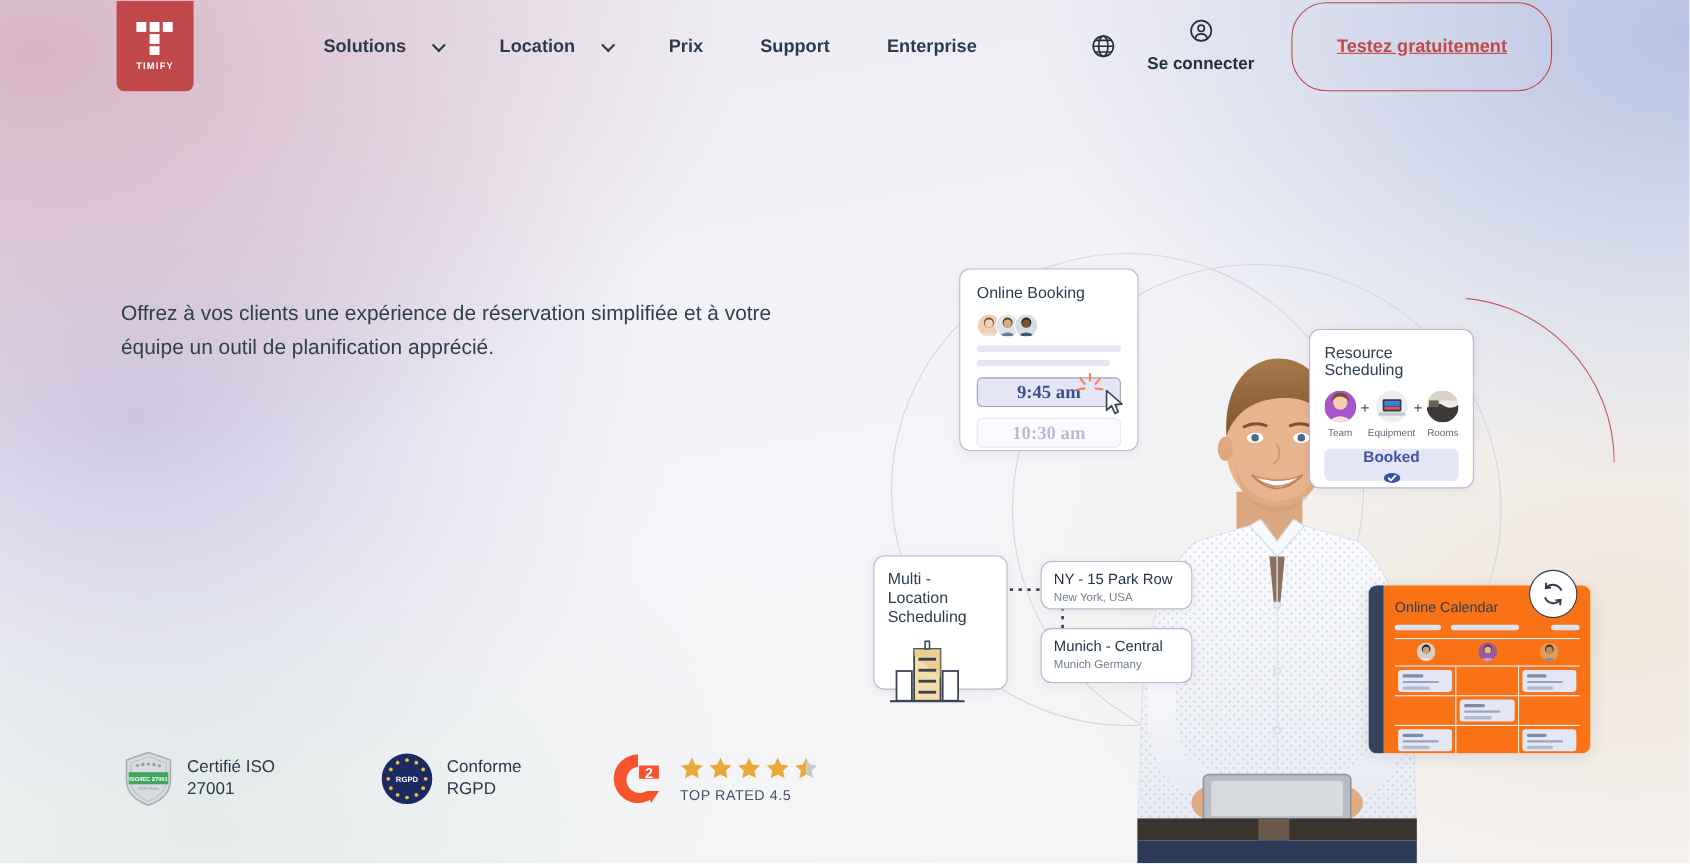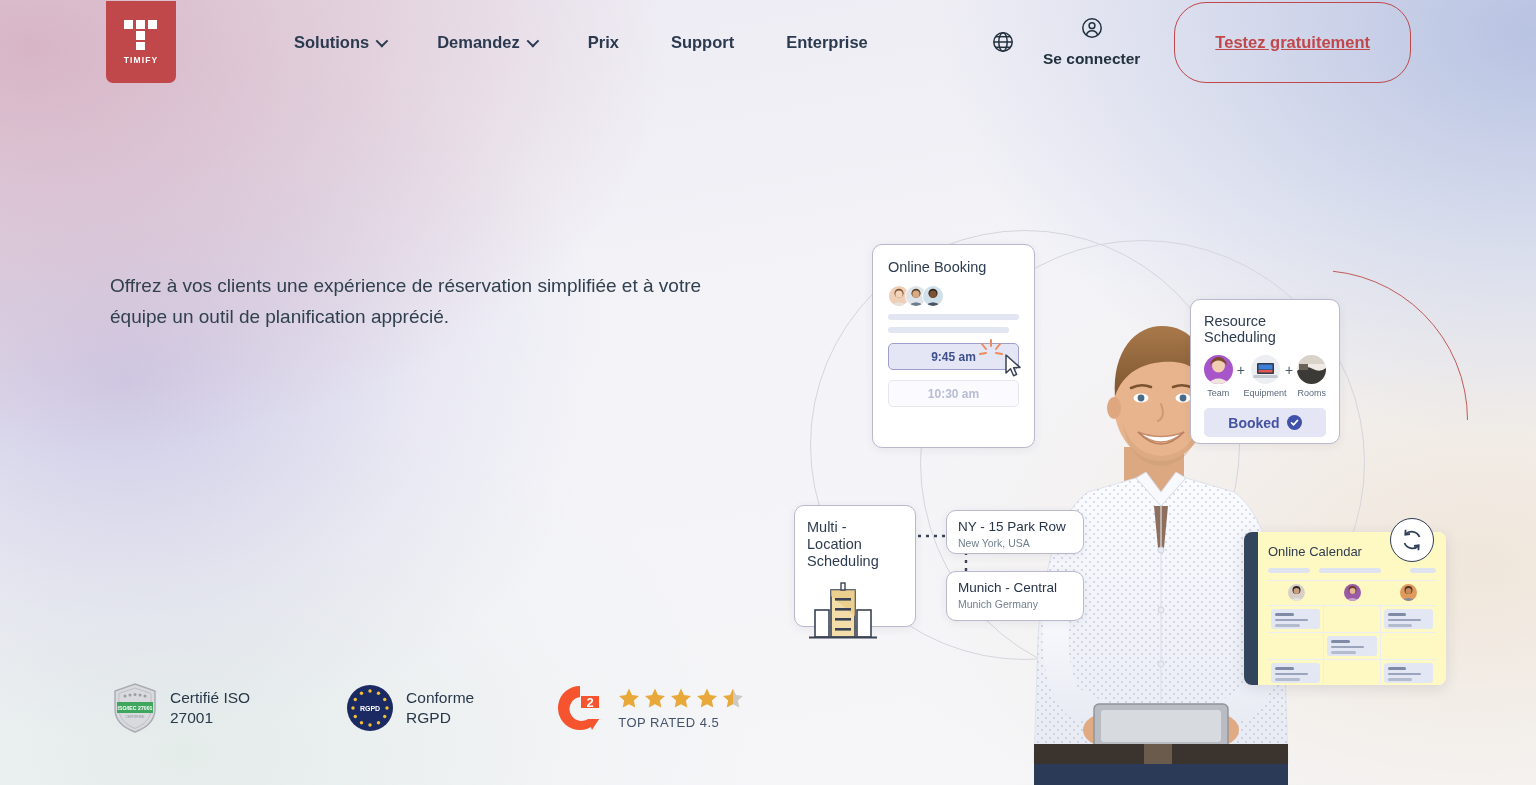--- a/index.html
+++ b/index.html
@@ -51,7 +51,7 @@
 
   .nav { display: flex; align-items: center; margin-left: 92px; gap: 0; }
   .nav-item {
-    display: flex; align-items: center; gap: 7px;
+    display: flex; align-items: center; gap: 24px;
     color: #2b3a4f; font-size: 16.5px; font-weight: 700;
     padding: 0 26px; cursor: pointer; white-space: nowrap;
   }

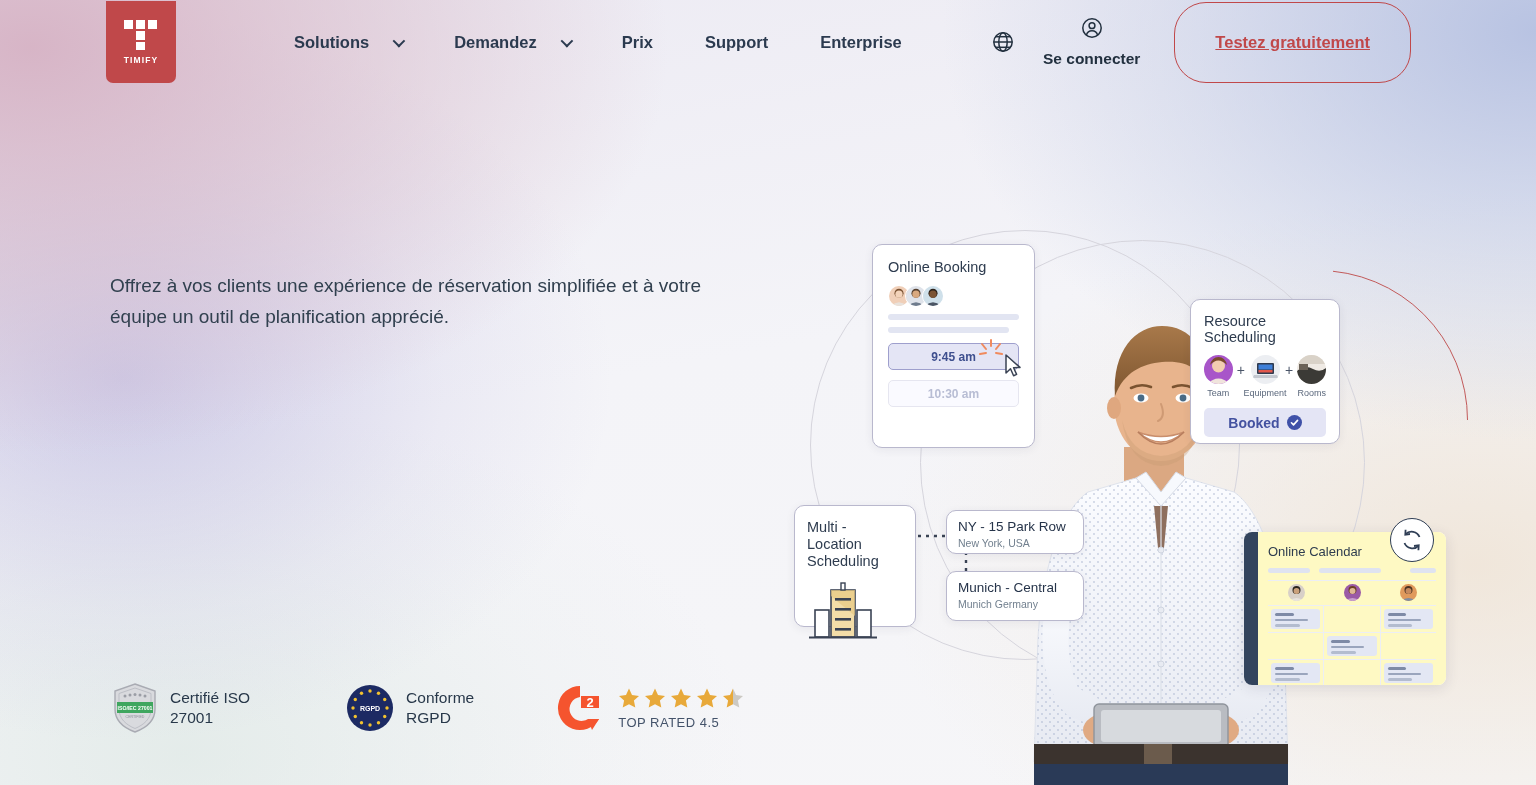--- a/index.html
+++ b/index.html
@@ -230,7 +230,7 @@
         <span class="chev"></span>
       </div>
       <div class="nav-item">
-        <span>Demandez</span>
+        <span>Location</span>
         <span class="chev"></span>
       </div>
       <div class="nav-item">

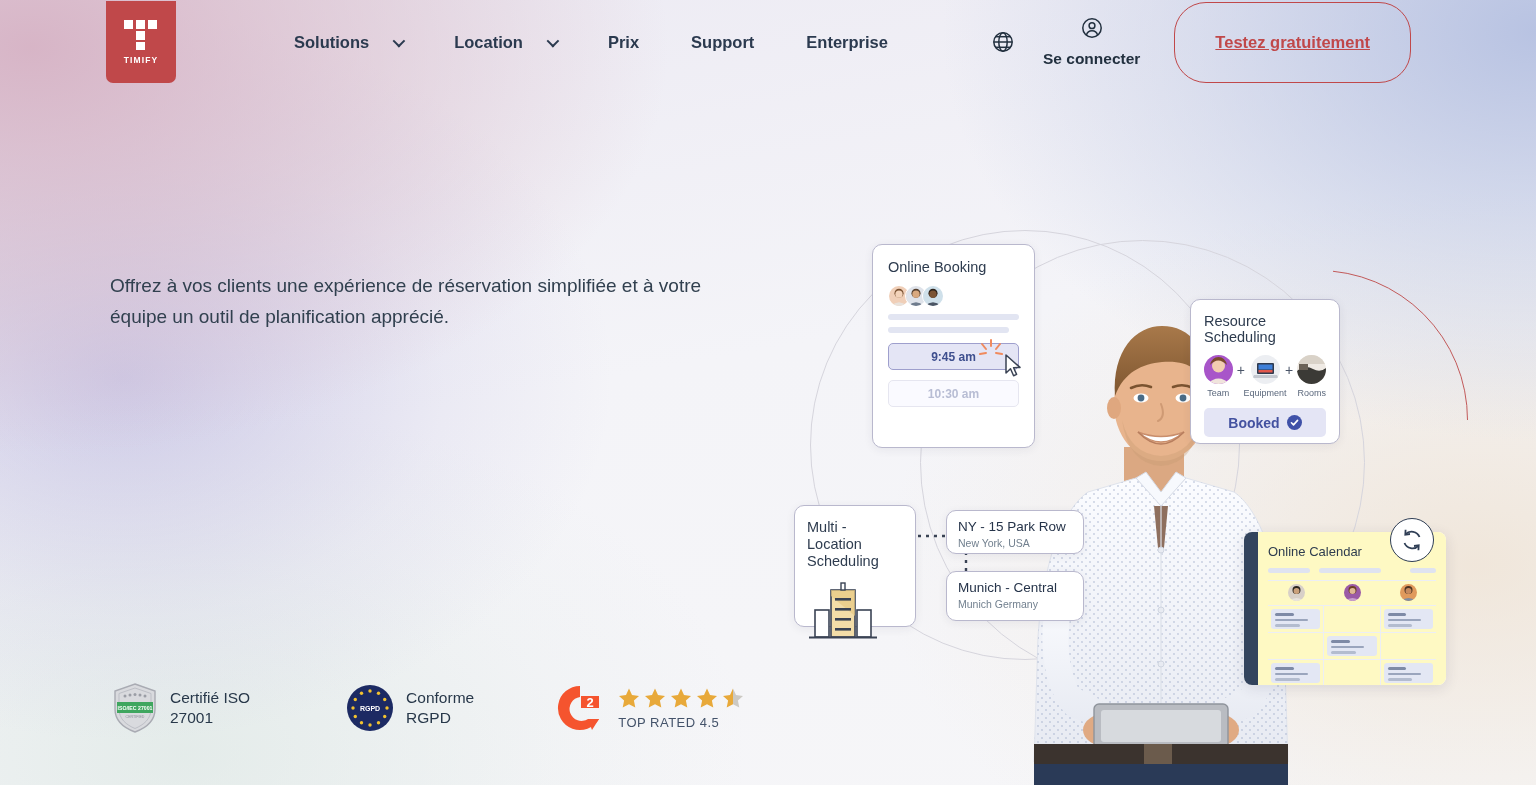--- a/index.html
+++ b/index.html
@@ -128,7 +128,7 @@
   .card-title { font-size: 14.5px; color: #2e3c4f; }
 
   
-  .c-booking { left: 112px; top: 124px; width: 163px; height: 204px; padding: 14px 15px 0; }
+  .c-booking { left: 112px; top: 124px; width: 163px; height: 166px; padding: 14px 15px 0; }
   .avatars { display: flex; margin-top: 10px; }
   .avatar {
     width: 22px; height: 22px; border-radius: 50%;

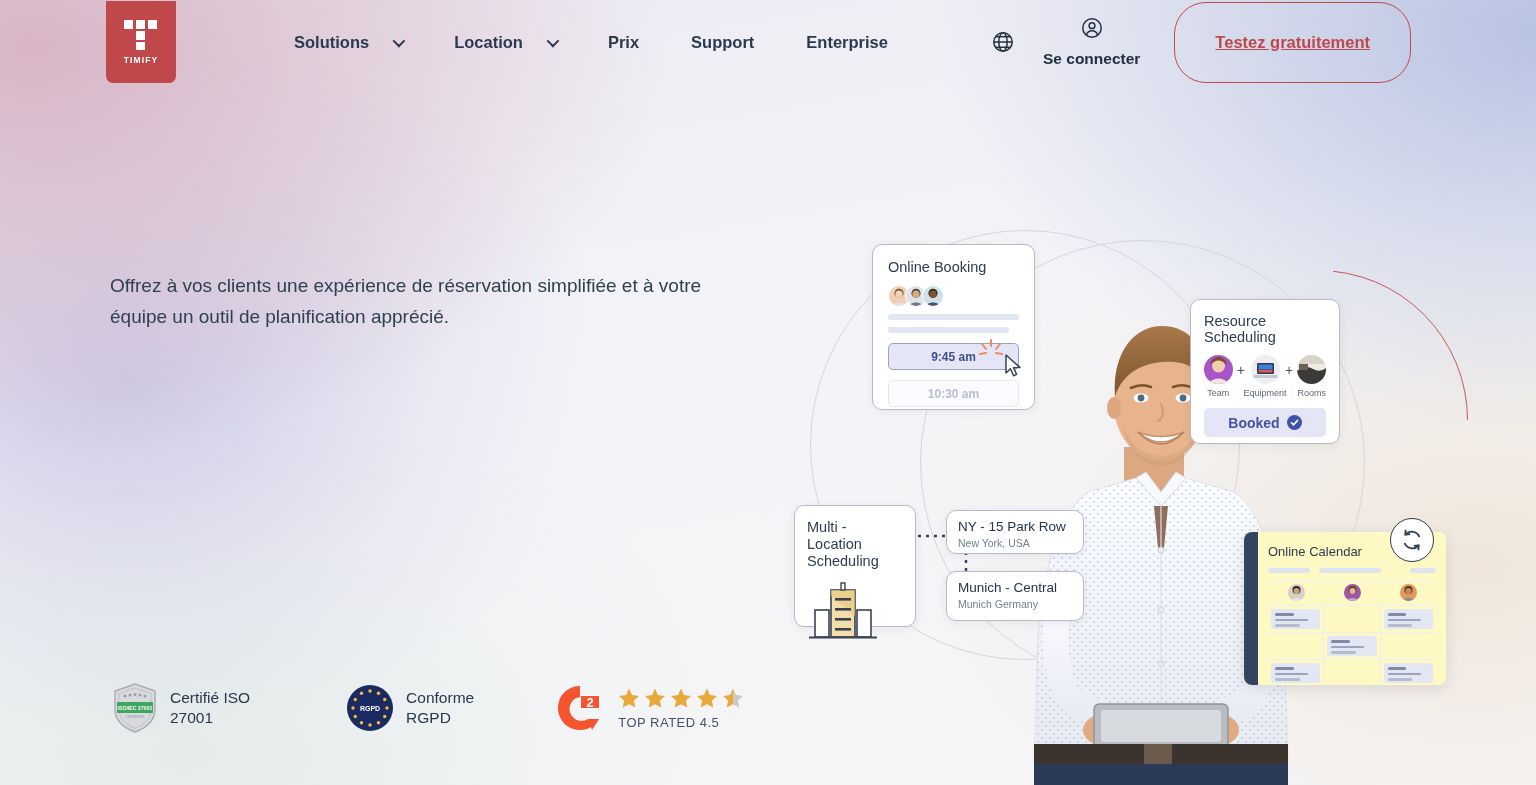--- a/index.html
+++ b/index.html
@@ -138,7 +138,7 @@
   .slot {
     margin-top: 10px; height: 27px; border-radius: 5px;
     display: flex; align-items: center; justify-content: center;
-    font-size: 12px; font-weight: 700; position: relative;
+    font-size: 17px; font-weight: 700; position: relative; font-family: Liberation Serif, serif;
   }
   .slot-active { background: #e4e5f5; border: 1.2px solid #9e9fcd; color: #3e4f8e; }
   .slot-idle { background: #fafaff; border: 1.2px solid #e6e6f0; color: #b8bdd4; font-weight: 600; }

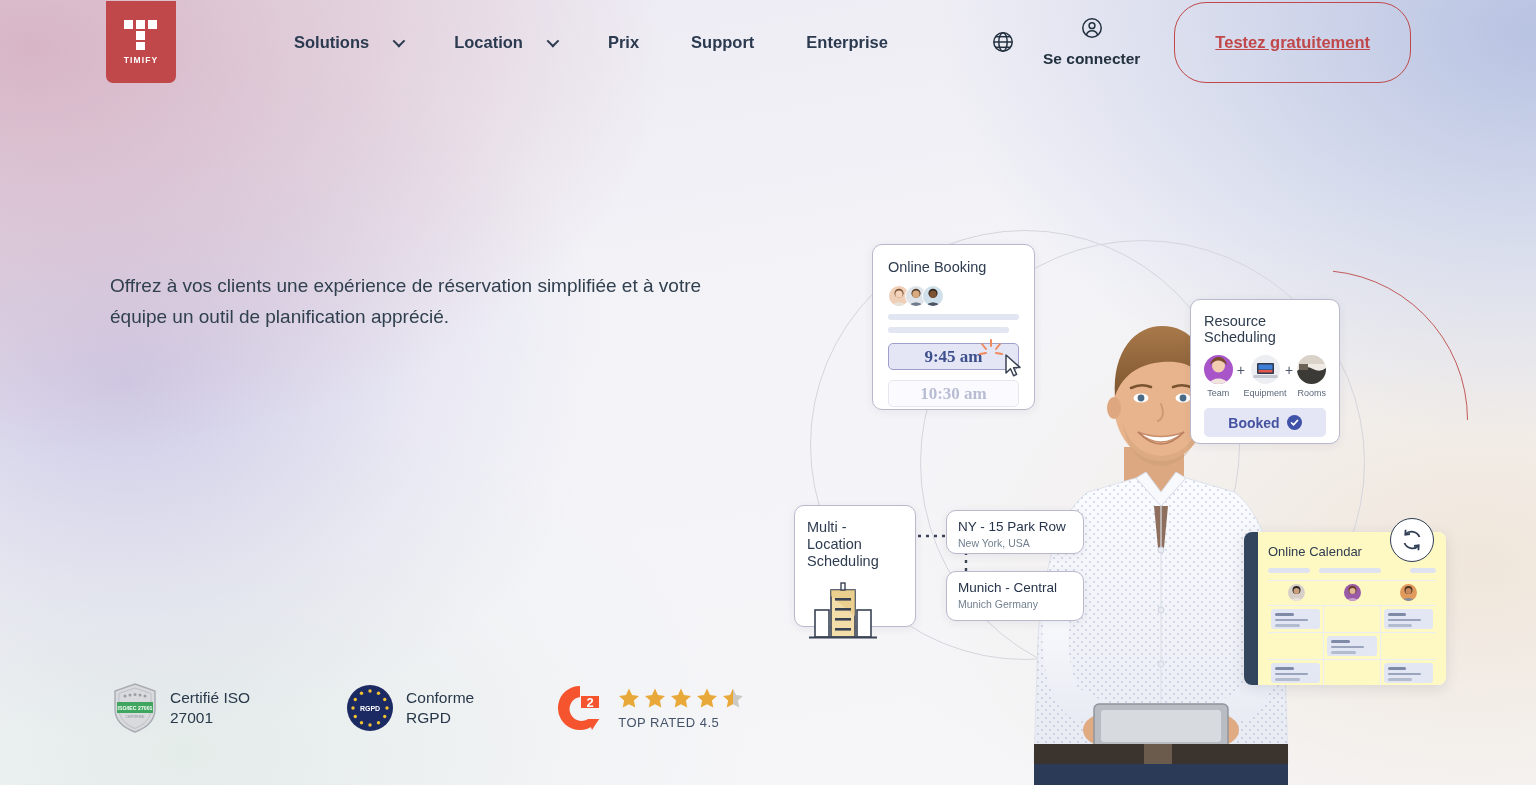--- a/index.html
+++ b/index.html
@@ -155,7 +155,7 @@
   .booked {
     margin-top: 10px; background: #e4e5f5; border-radius: 5px; height: 29px;
     display: flex; align-items: center; justify-content: center; gap: 7px;
-    color: #4452a0; font-weight: 700; font-size: 14px;
+    color: #4452a0; font-weight: 700; font-size: 14px; flex-direction: column;
   }
   .check-badge {
     width: 15px; height: 15px; border-radius: 50%; background: #3f51a8;

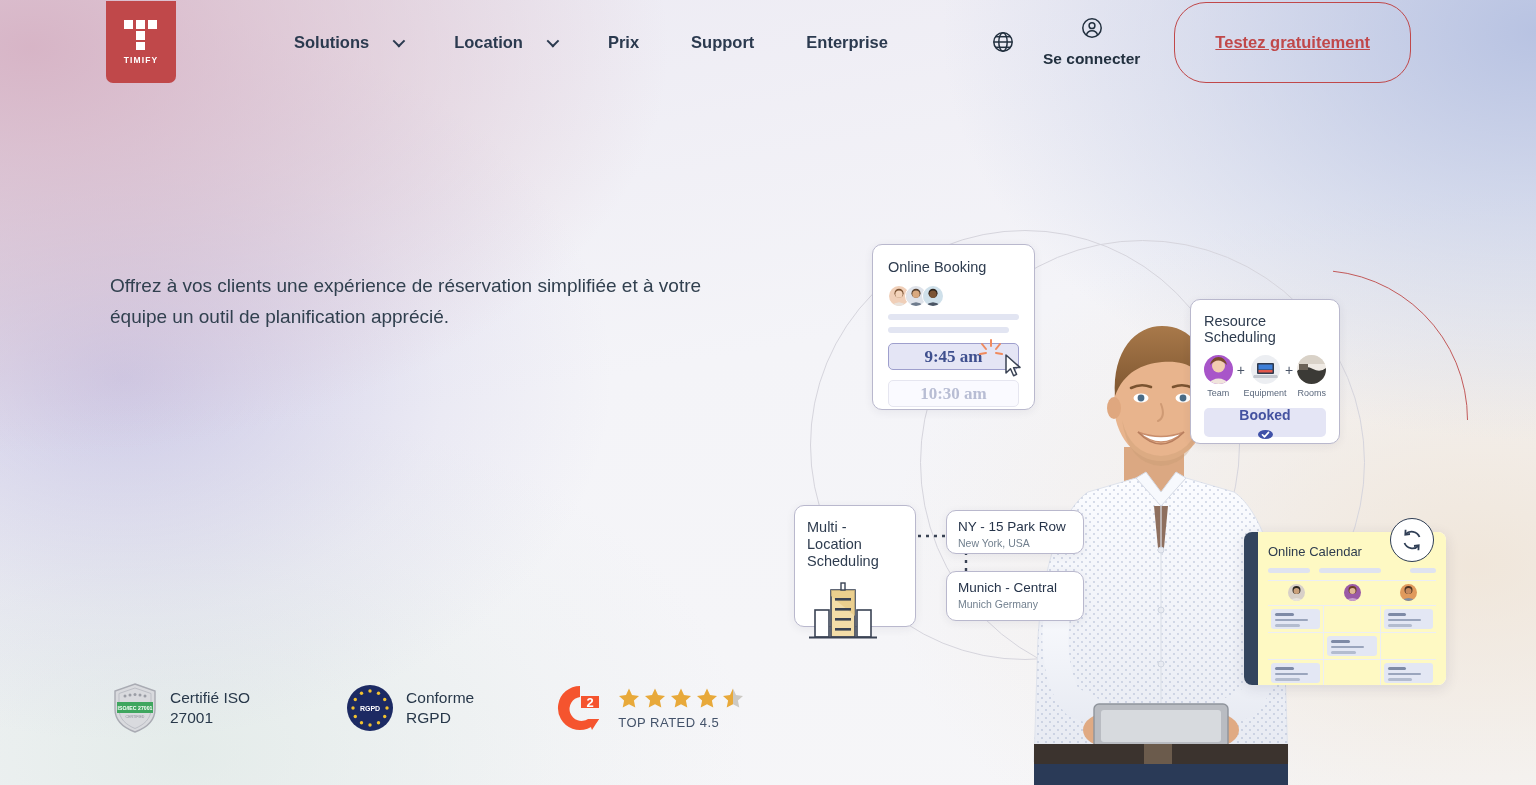--- a/index.html
+++ b/index.html
@@ -179,7 +179,7 @@
     box-shadow: 0 3px 14px rgba(40,40,70,0.12);
   }
   .cal-spine { position: absolute; left: 0; top: 0; width: 14px; height: 100%; background: #33445d; }
-  .cal-body { position: absolute; left: 14px; top: 0; right: 0; bottom: 0; background: #fef9c3; padding: 12px 10px 0 10px; }
+  .cal-body { position: absolute; left: 14px; top: 0; right: 0; bottom: 0; background: #f97316; padding: 12px 10px 0 10px; }
   .cal-title { font-size: 13px; color: #2e3c4f; }
   .cal-tabs { display: flex; gap: 9px; margin-top: 9px; }
   .cal-tab { height: 5px; border-radius: 3px; background: #dfe3f0; }

